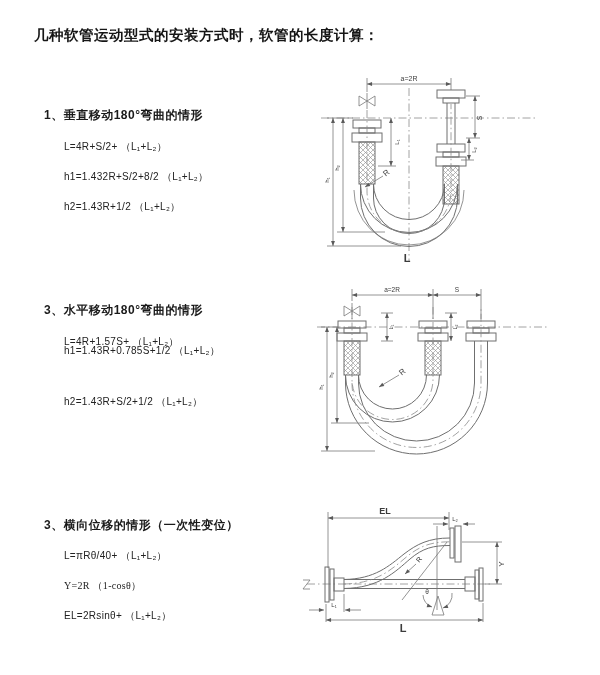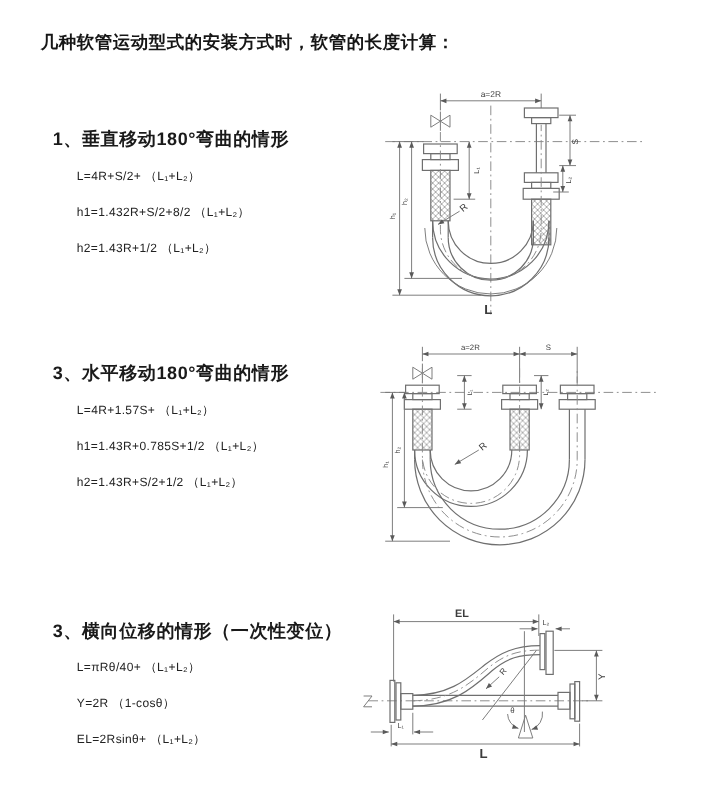--- a/index.html
+++ b/index.html
@@ -17,7 +17,7 @@
     font-size:14.5px;font-weight:700;letter-spacing:.5px;color:#161616;text-align:center;
   }
   .sec-heading{
-    font-size:15px;font-weight:700;letter-spacing:.5px;color:#1a1a1a;
+    font-size:12px;font-weight:700;letter-spacing:.5px;color:#1a1a1a;
   }
   .formula{
     font-size:10px;font-weight:500;color:#222;letter-spacing:.3px;

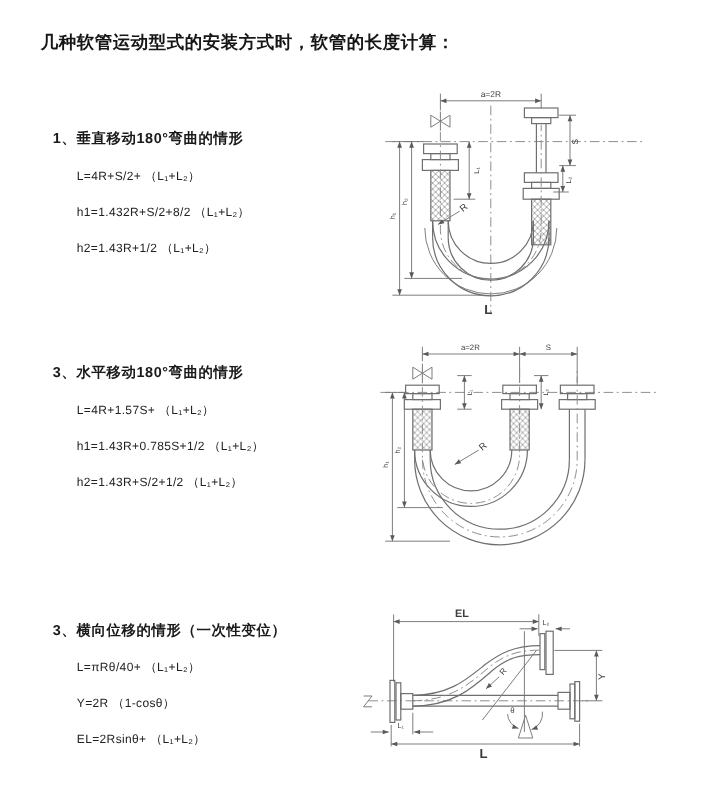--- a/index.html
+++ b/index.html
@@ -44,7 +44,7 @@
 
 <div class="abs sec-heading" style="left:44px;top:302px;">3、水平移动180°弯曲的情形</div>
 <div class="abs formula" style="left:64px;top:335px;">L=4R+1.57S+ （L₁+L₂）</div>
-<div class="abs formula" style="left:64px;top:365px;">h1=1.43R+0.785S+1/2 （L₁+L₂）</div>
+<div class="abs formula" style="left:64px;top:344px;">h1=1.43R+0.785S+1/2 （L₁+L₂）</div>
 <div class="abs formula" style="left:64px;top:395px;">h2=1.43R+S/2+1/2 （L₁+L₂）</div>
 
 <div class="abs sec-heading" style="left:44px;top:517px;">3、横向位移的情形（一次性变位）</div>

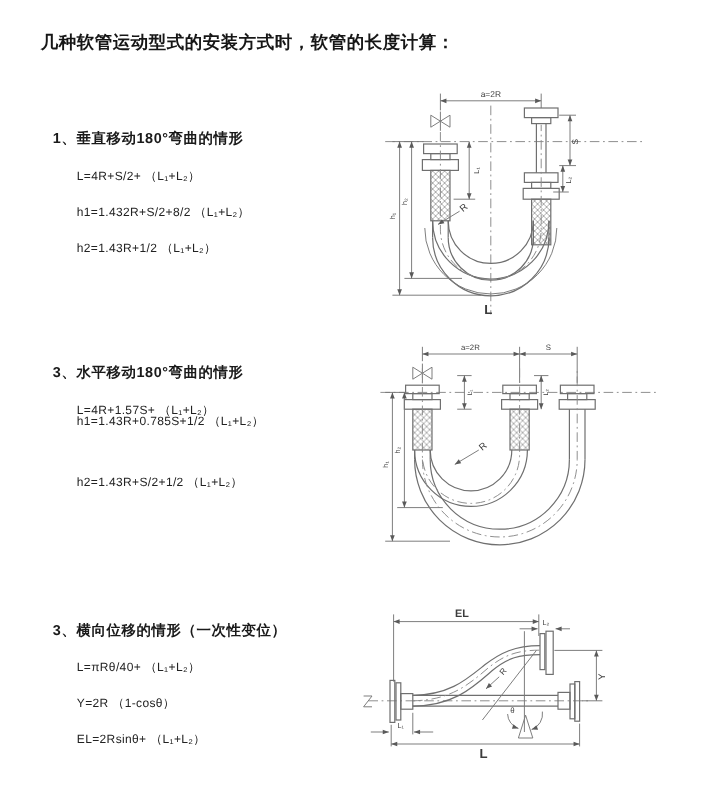--- a/index.html
+++ b/index.html
@@ -49,7 +49,7 @@
 
 <div class="abs sec-heading" style="left:44px;top:517px;">3、横向位移的情形（一次性变位）</div>
 <div class="abs formula" style="left:64px;top:549px;">L=πRθ/40+ （L₁+L₂）</div>
-<div class="abs formula" style="left:64px;top:579px;">Y=2R （1-cosθ）</div>
+<div class="abs formula" style="left:64px;top:579px;font-family:Liberation Serif, serif;">Y=2R （1-cosθ）</div>
 <div class="abs formula" style="left:64px;top:609px;">EL=2Rsinθ+ （L₁+L₂）</div>
 
 <svg style="left:303px;top:70px;" width="297" height="198" viewBox="0 0 297 198">

